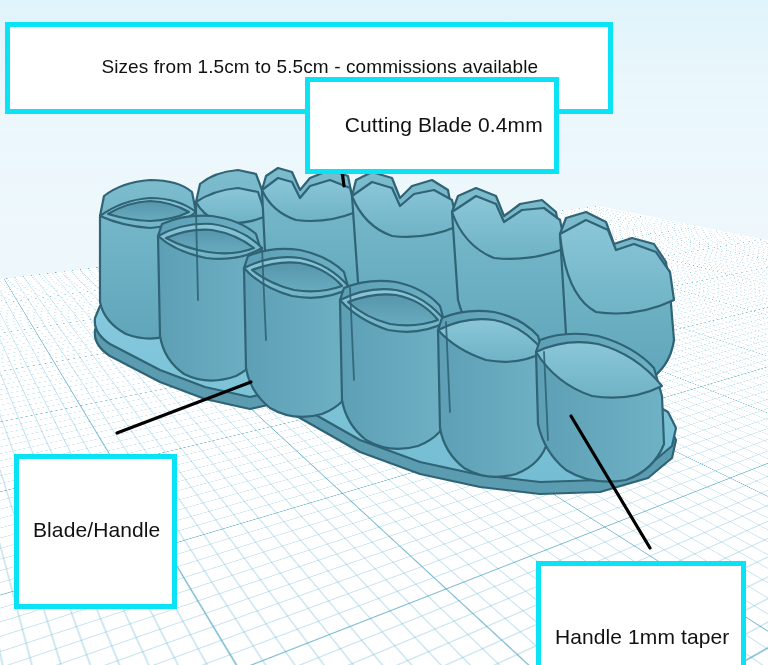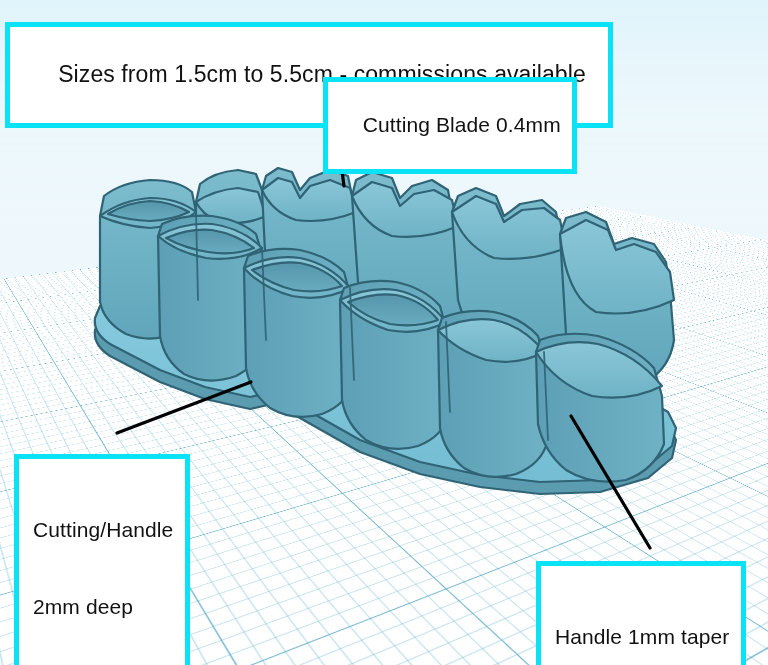--- a/index.html
+++ b/index.html
@@ -89,7 +89,7 @@
     top: 22px;
     width: 608px;
     padding: 5px 10px 7px 10px;
-    font-size: 23px;
+    font-size: 19px;
     text-align: center;
   }
   .callout.blade {

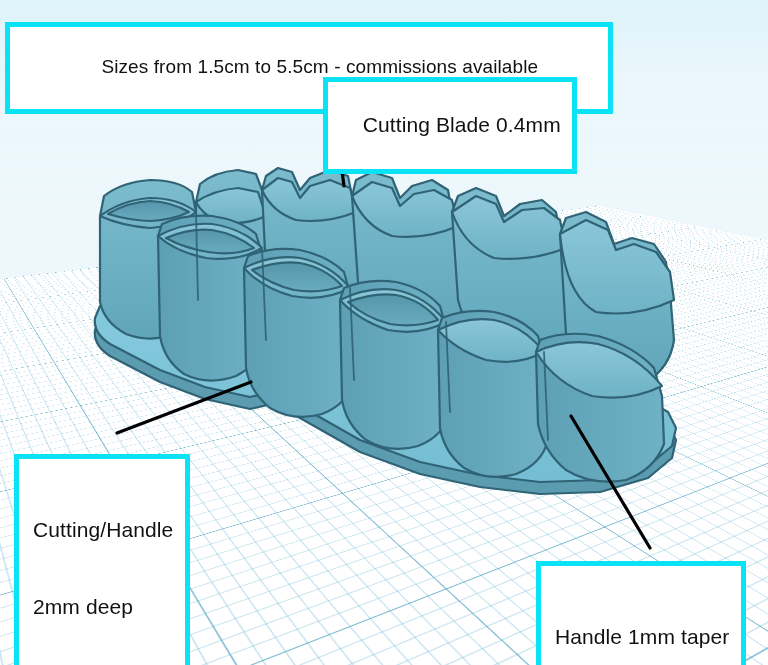--- a/index.html
+++ b/index.html
@@ -93,7 +93,7 @@
     text-align: center;
   }
   .callout.blade {
-    left: 323px;
+    left: 305px;
     top: 77px;
     padding: 4px 11px 6px 11px;
     font-size: 21px;

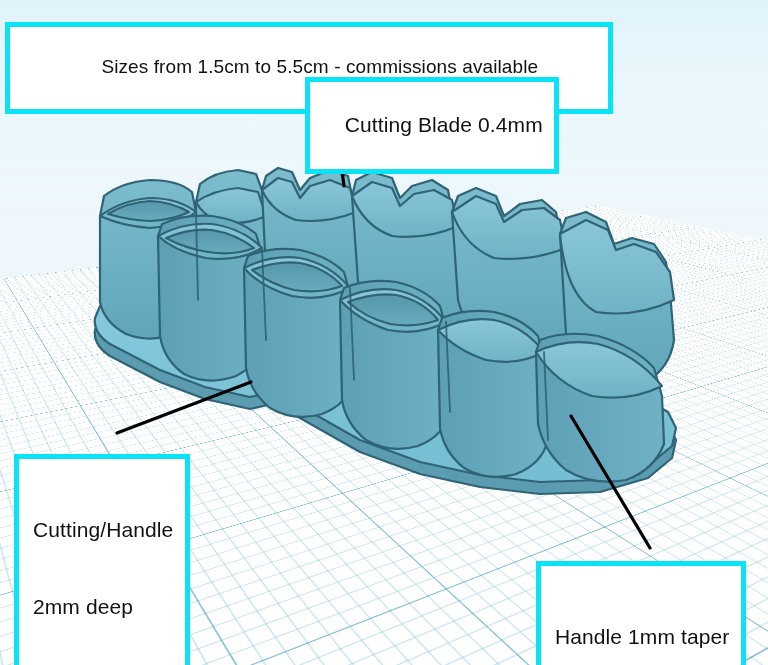--- a/index.html
+++ b/index.html
@@ -273,7 +273,7 @@
   </div>
 
   <div class="callout flange">
-    <span class="line">Cutting/Handle</span>
+    <span class="line">Blade/Handle</span>
     <span class="line">2mm deep</span>
   </div>
 

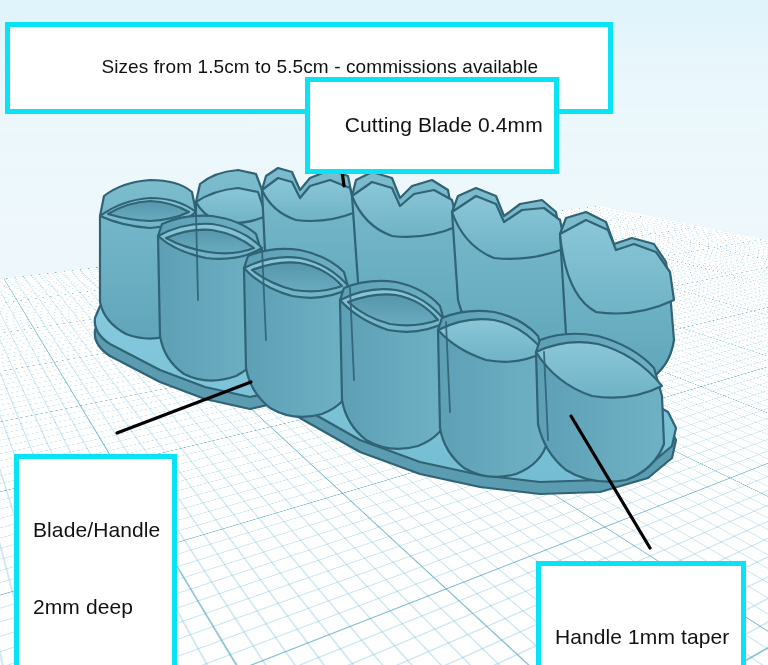--- a/index.html
+++ b/index.html
@@ -274,7 +274,6 @@
 
   <div class="callout flange">
     <span class="line">Blade/Handle</span>
-    <span class="line">2mm deep</span>
   </div>
 
   <div class="callout walls">

